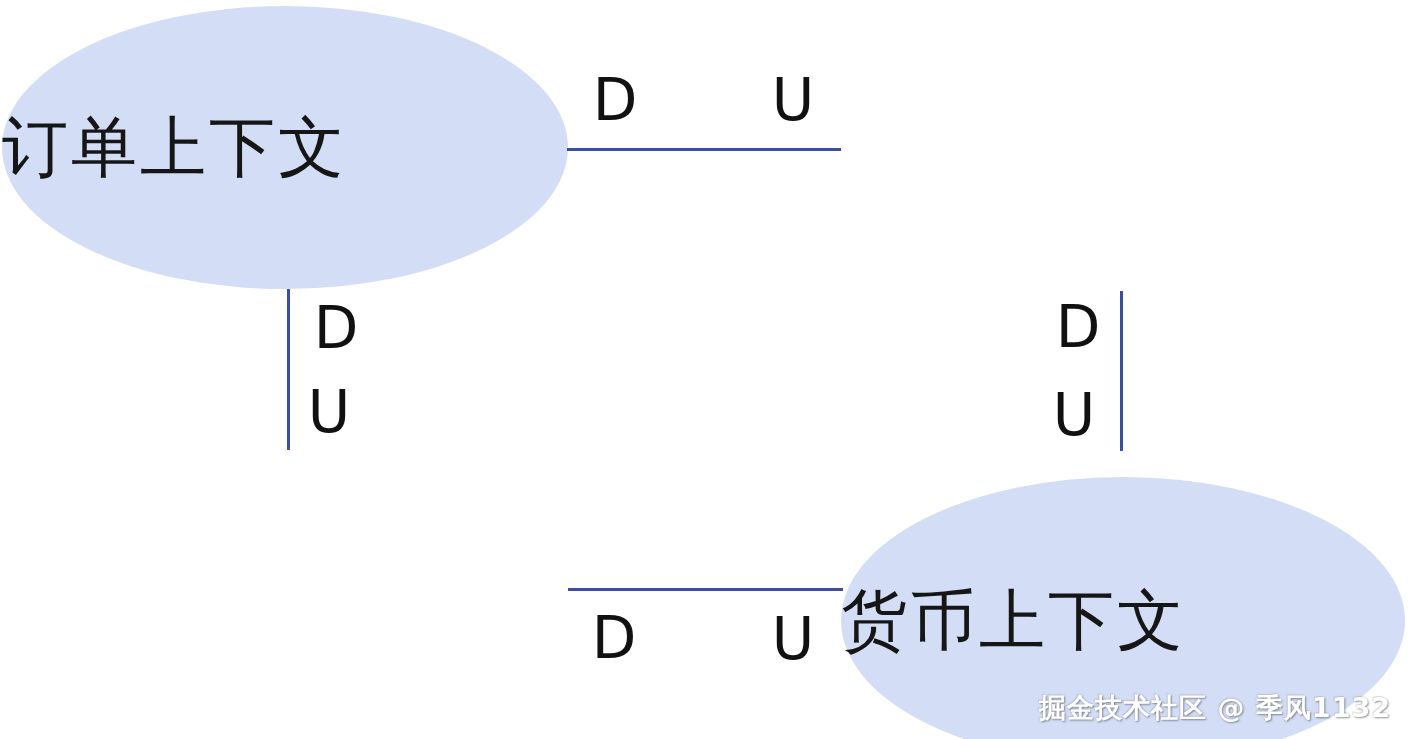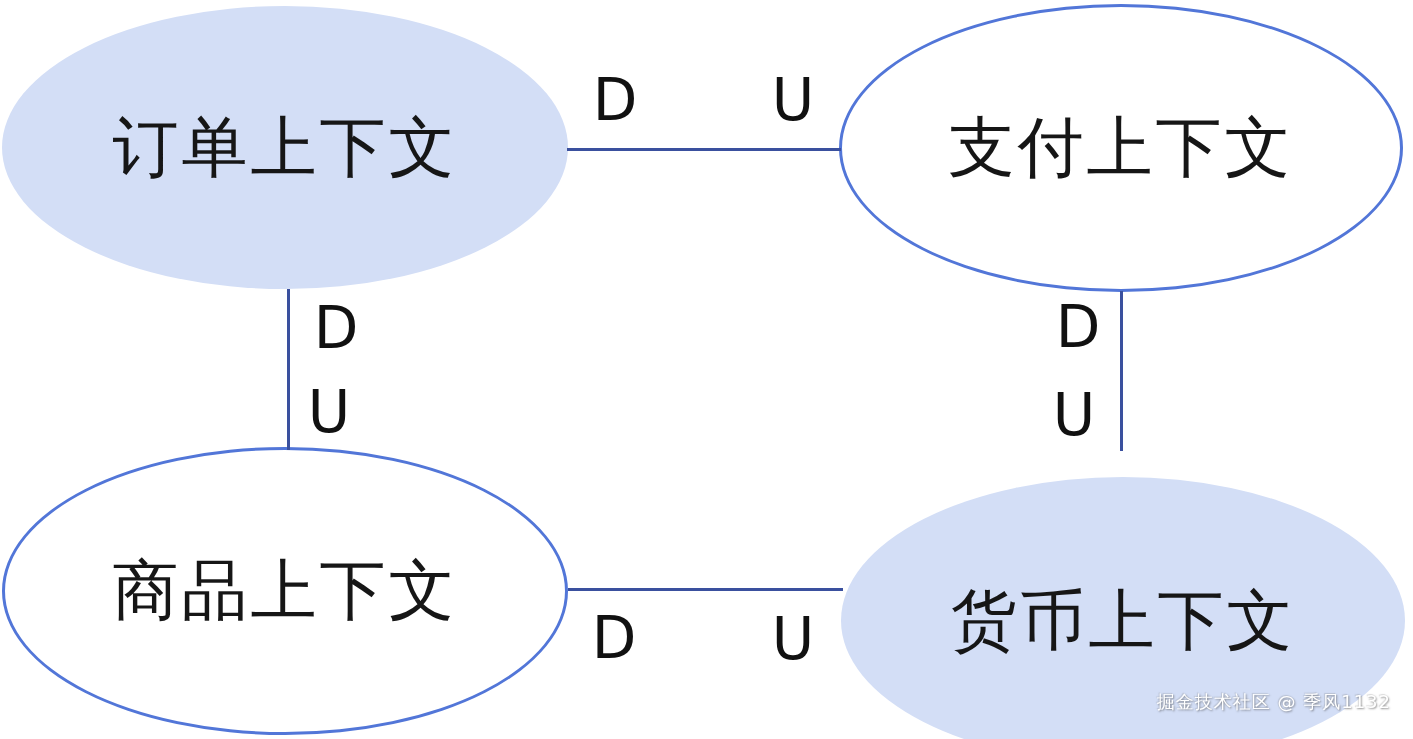--- a/index.html
+++ b/index.html
@@ -20,7 +20,6 @@
     border-radius: 50%;
     display: flex;
     align-items: center;
-    justify-content: center;
     box-sizing: border-box;
     font-family: Liberation Mono, monospace;
   }

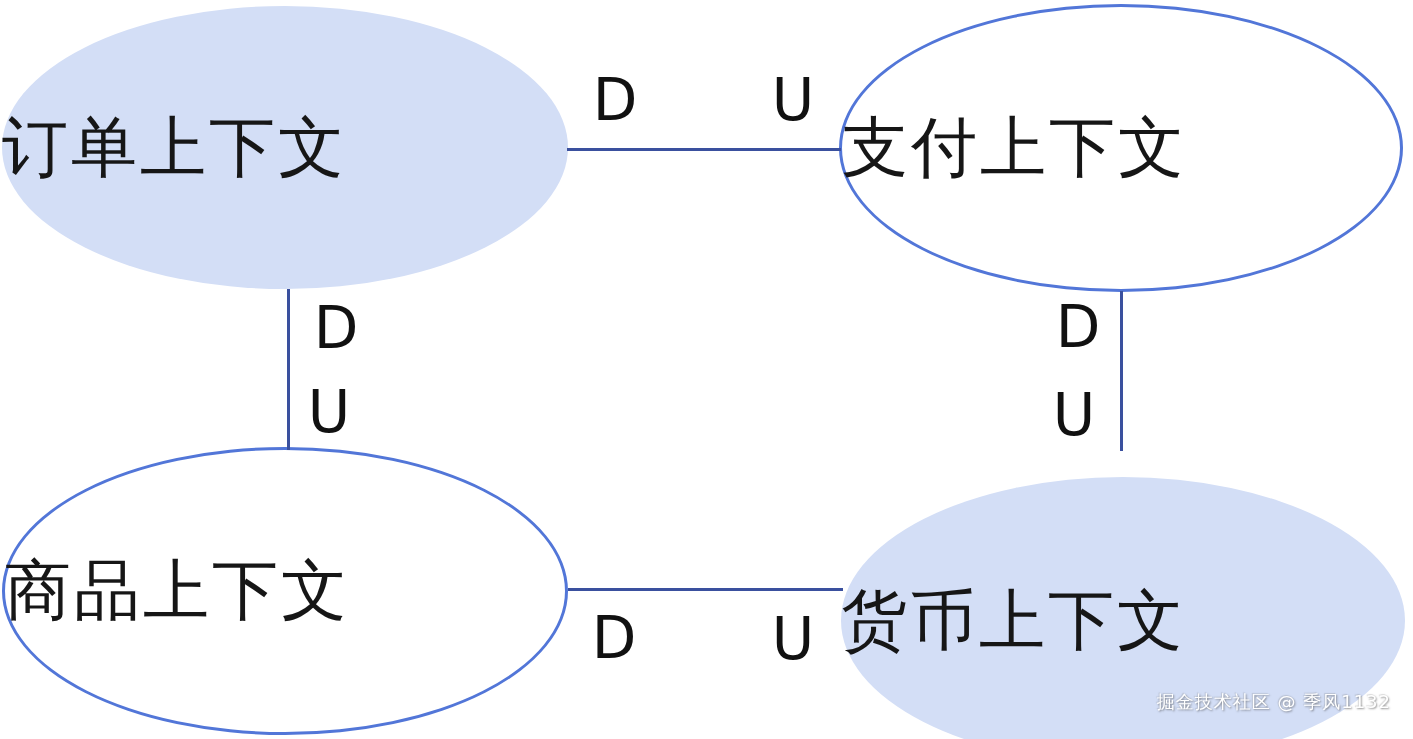--- a/index.html
+++ b/index.html
@@ -73,9 +73,6 @@
     <span class="node-label">订单上下文</span>
   </div>
 
-  <div class="node outlined" style="left:839px; top:4px; width:564px; height:288px;">
-    <span class="node-label">支付上下文</span>
-  </div>
 
   <div class="node outlined" style="left:2px; top:447px; width:566px; height:288px;">
     <span class="node-label">商品上下文</span>

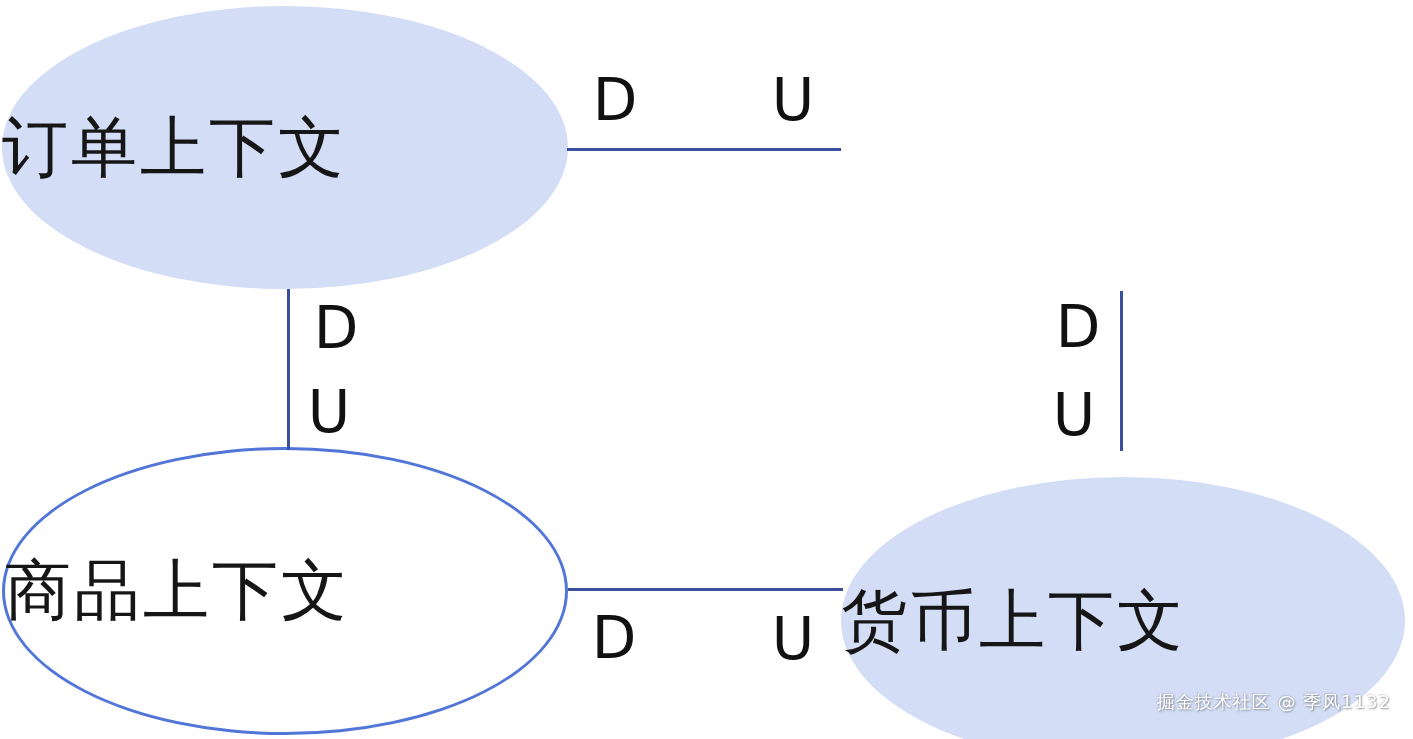--- a/index.html
+++ b/index.html
@@ -74,9 +74,6 @@
   </div>
 
 
-  <div class="node outlined" style="left:2px; top:447px; width:566px; height:288px;">
-    <span class="node-label">商品上下文</span>
-  </div>
 
   <div class="node filled" style="left:841px; top:477px; width:564px; height:287px;">
     <span class="node-label">货币上下文</span>

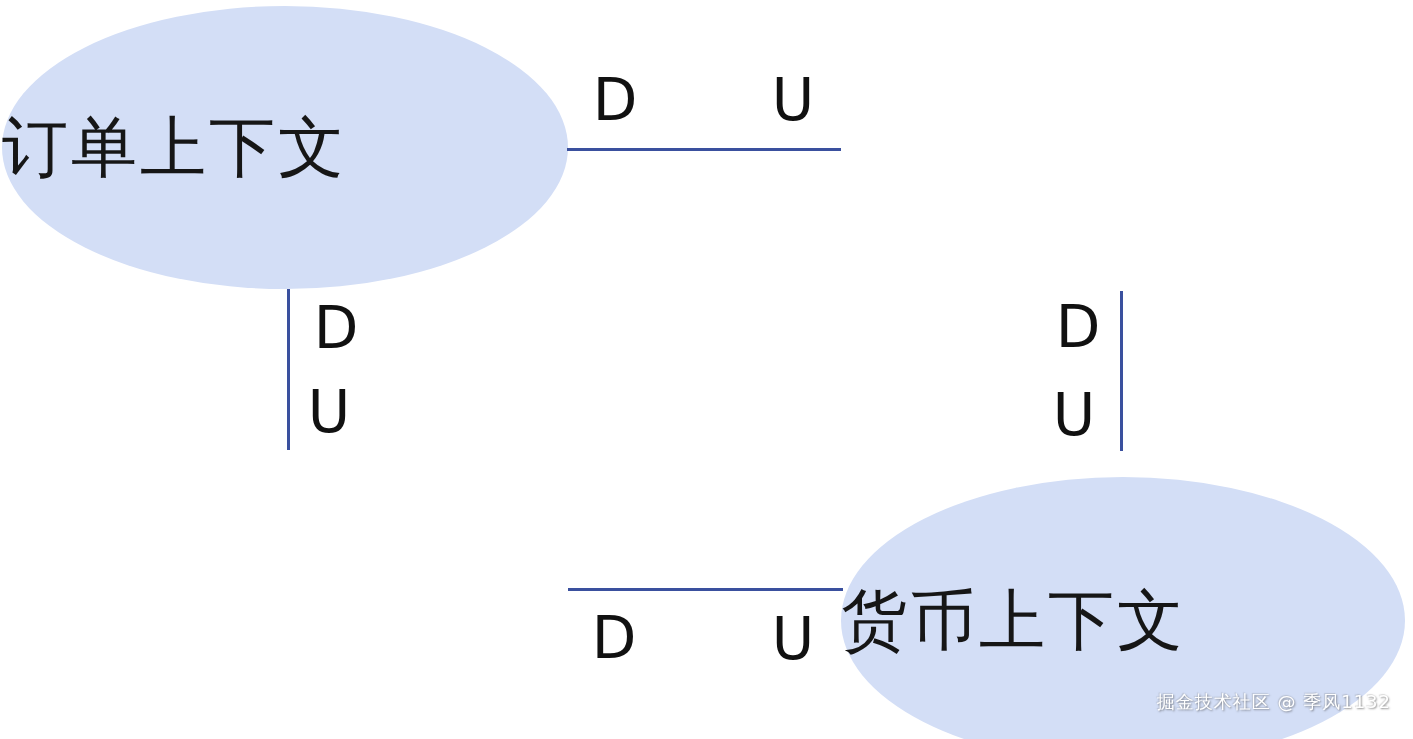--- a/index.html
+++ b/index.html
@@ -57,11 +57,12 @@
     position: absolute;
     right: 22px;
     top: 690px;
-    font-size: 18px;
+    font-size: 27px;
     color: #ffffff;
     text-shadow: 1px 1px 2px rgba(60,60,60,0.55), -1px -1px 1px rgba(120,120,120,0.25);
     letter-spacing: 1px;
     white-space: nowrap;
+    font-weight: bold;
   }
 </style>
 </head>

